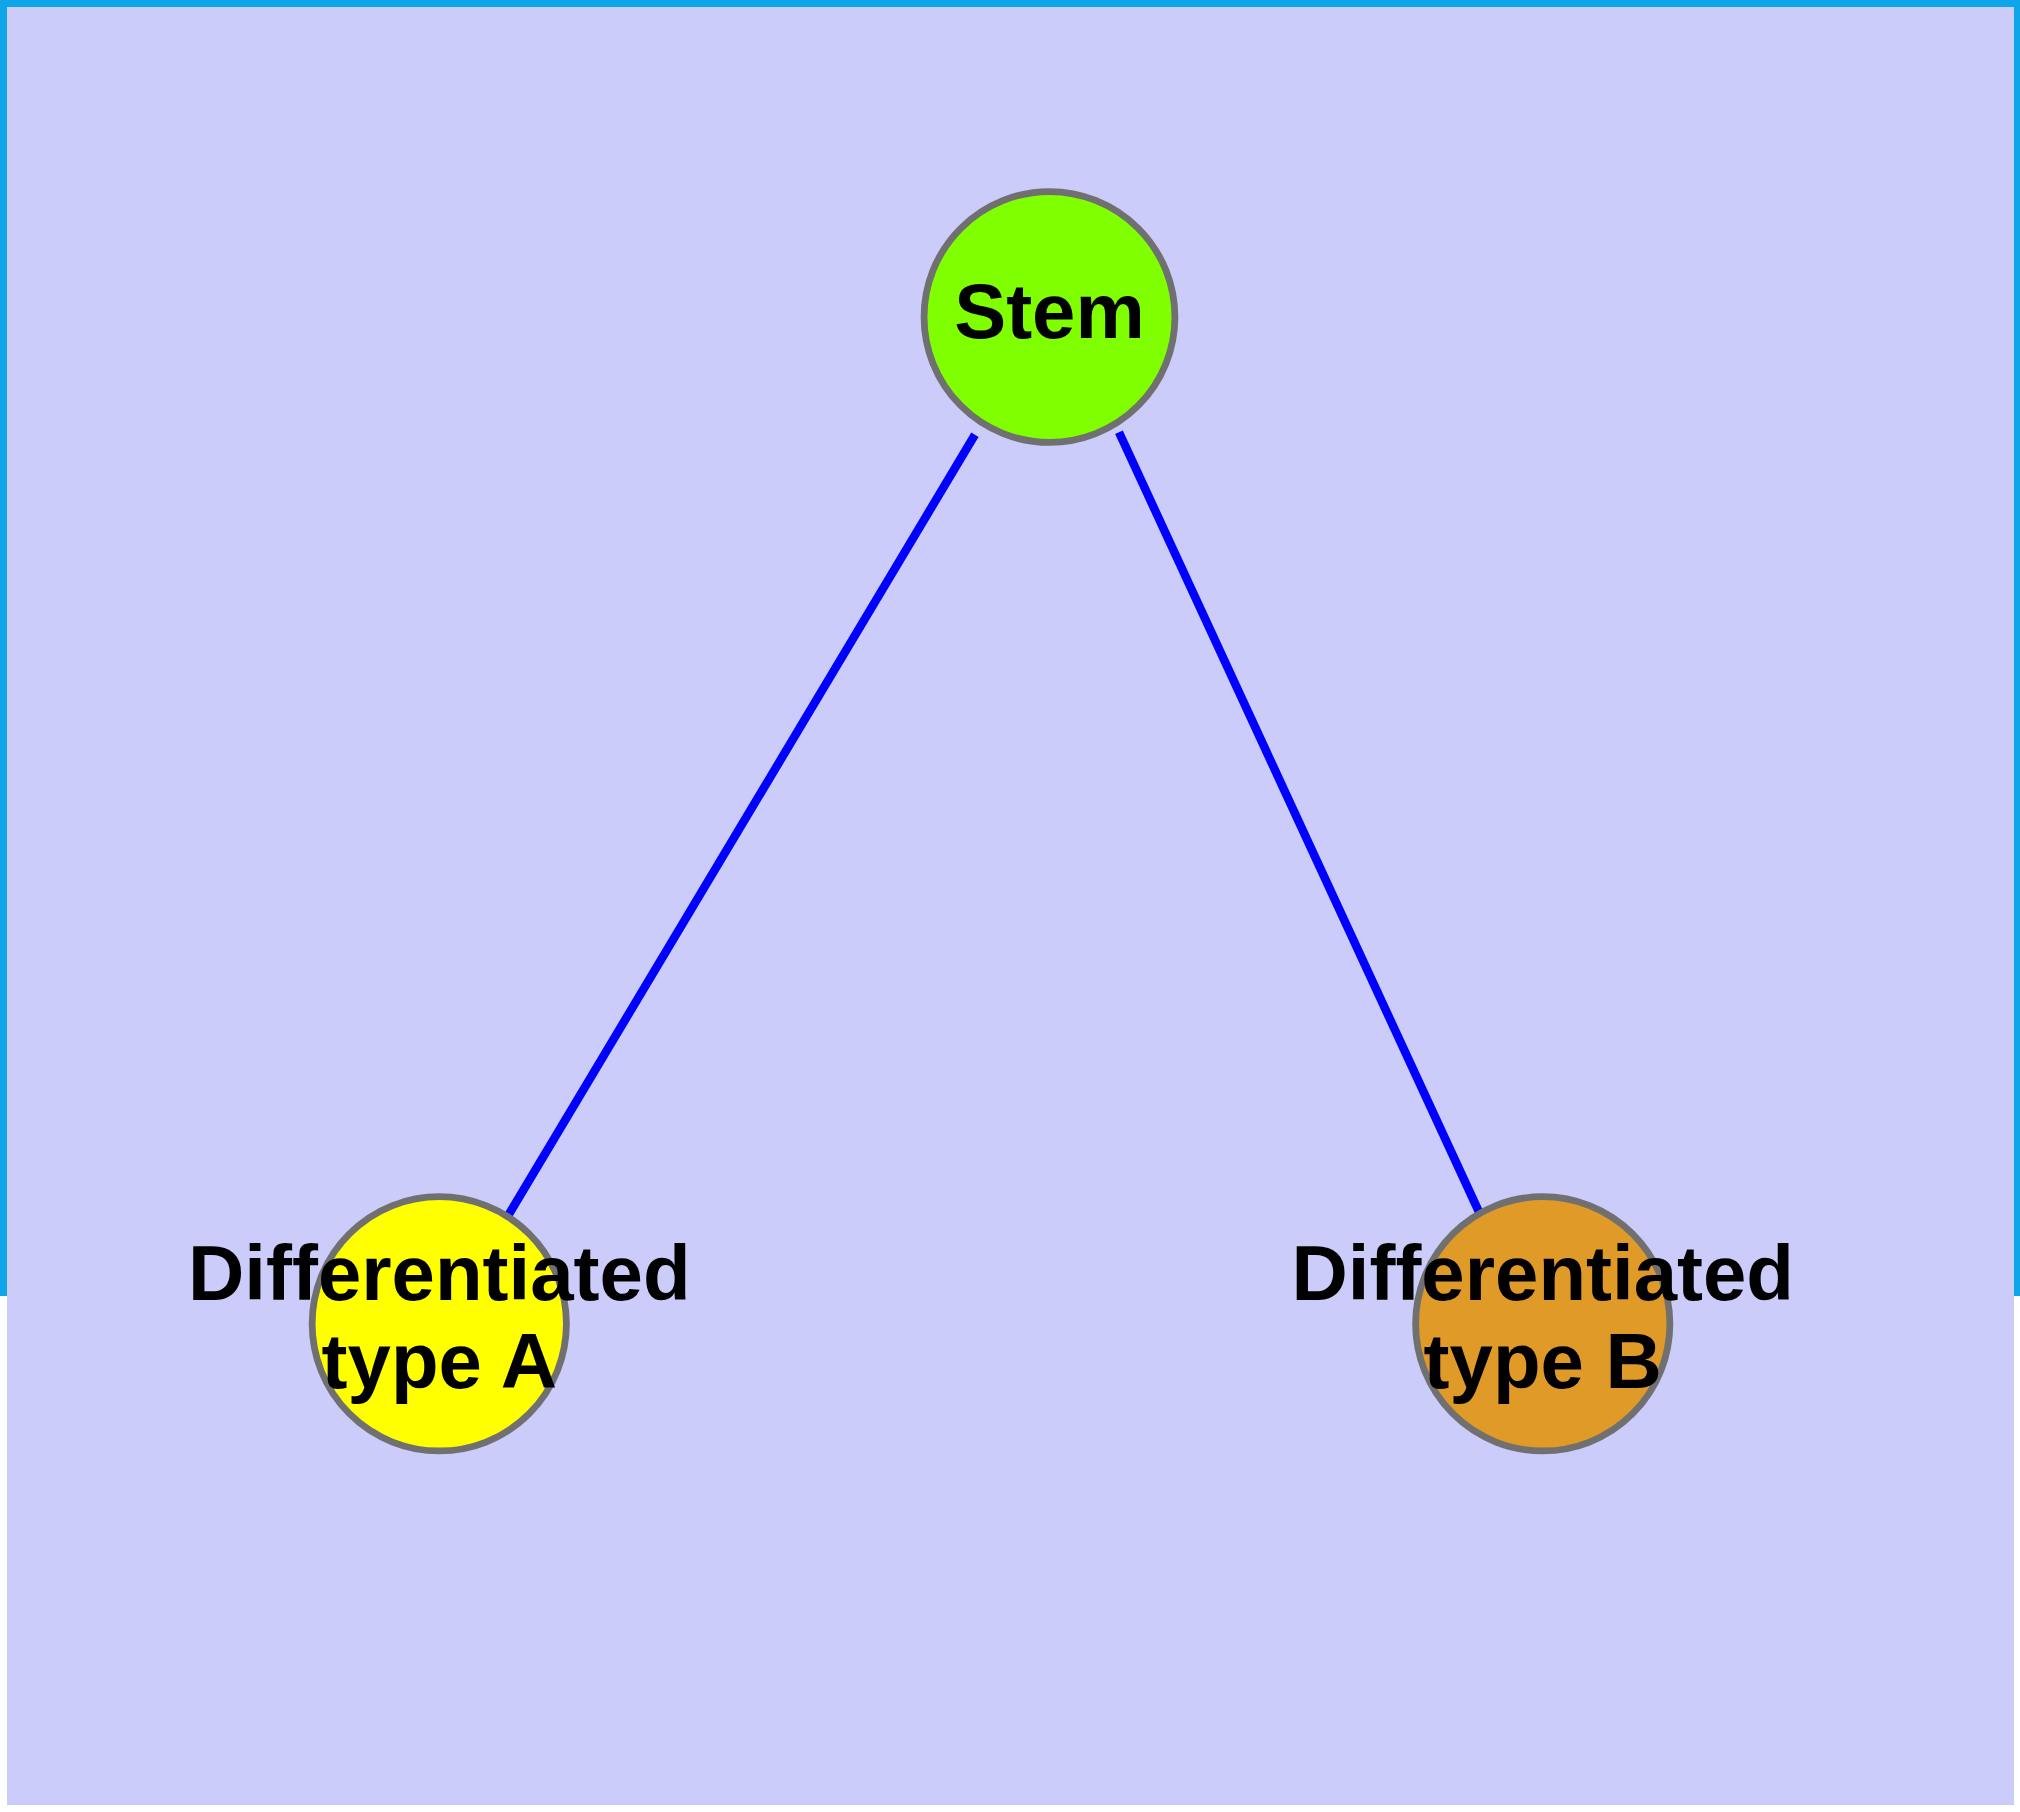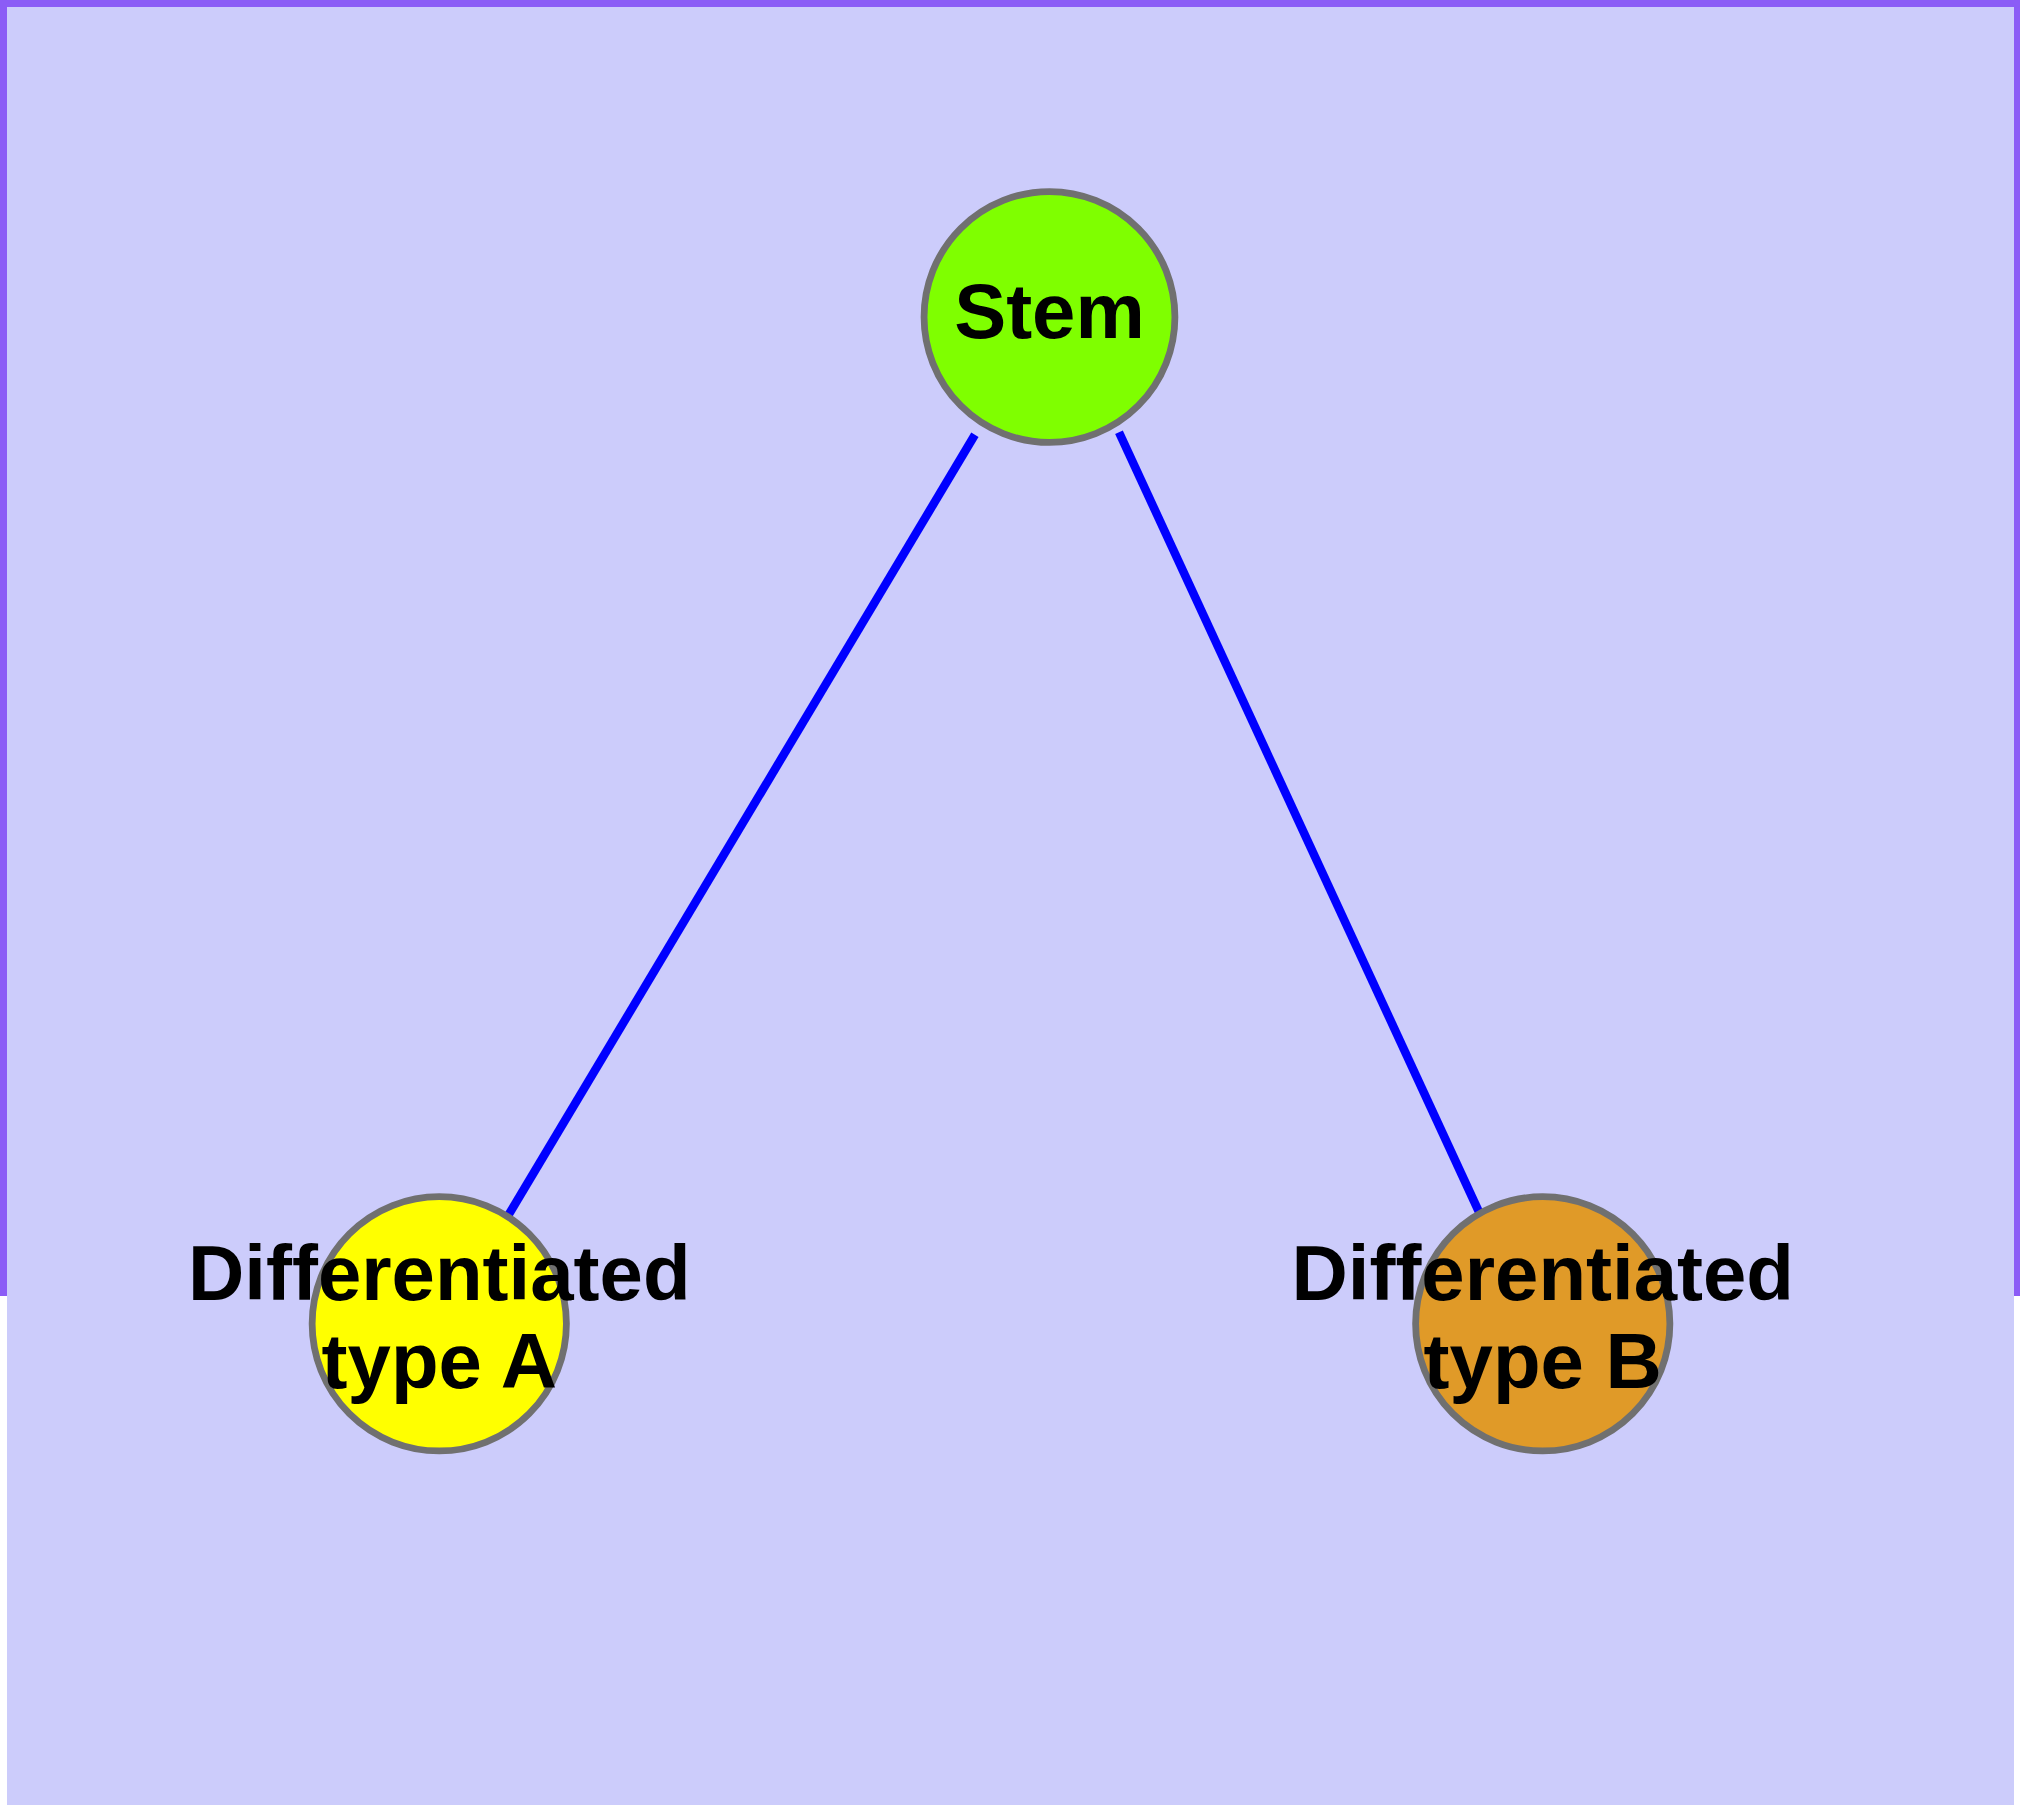--- a/index.html
+++ b/index.html
@@ -18,7 +18,7 @@
     position: relative;
     width: 2021px;
     height: 1296px;
-    background: #8b5cf6;
+    background: #0ea5e9;
   }
   #plot-area {
     position: absolute;

